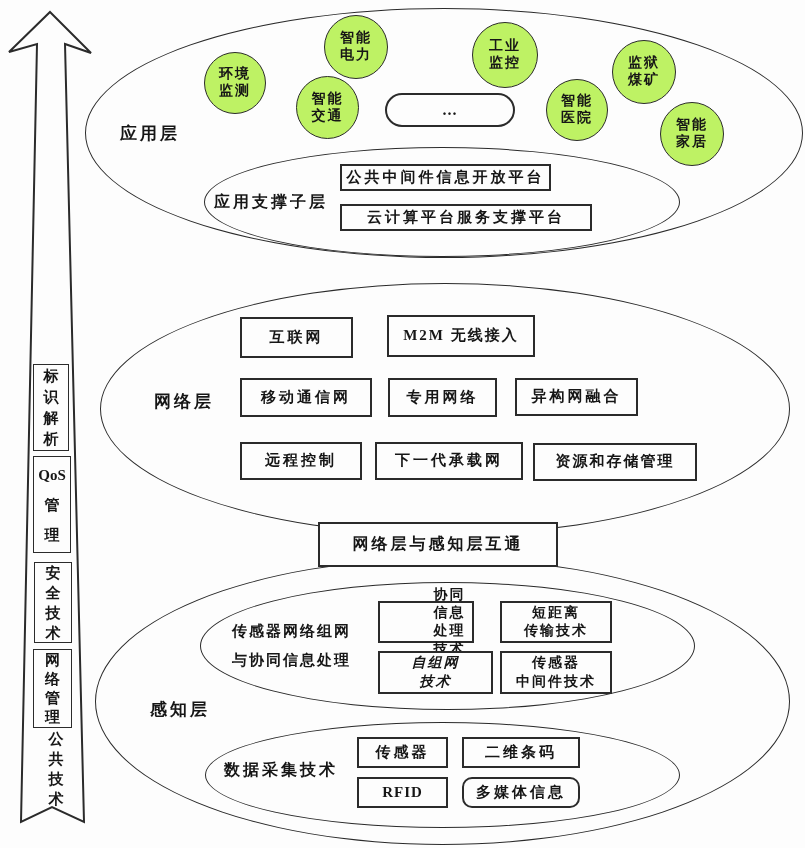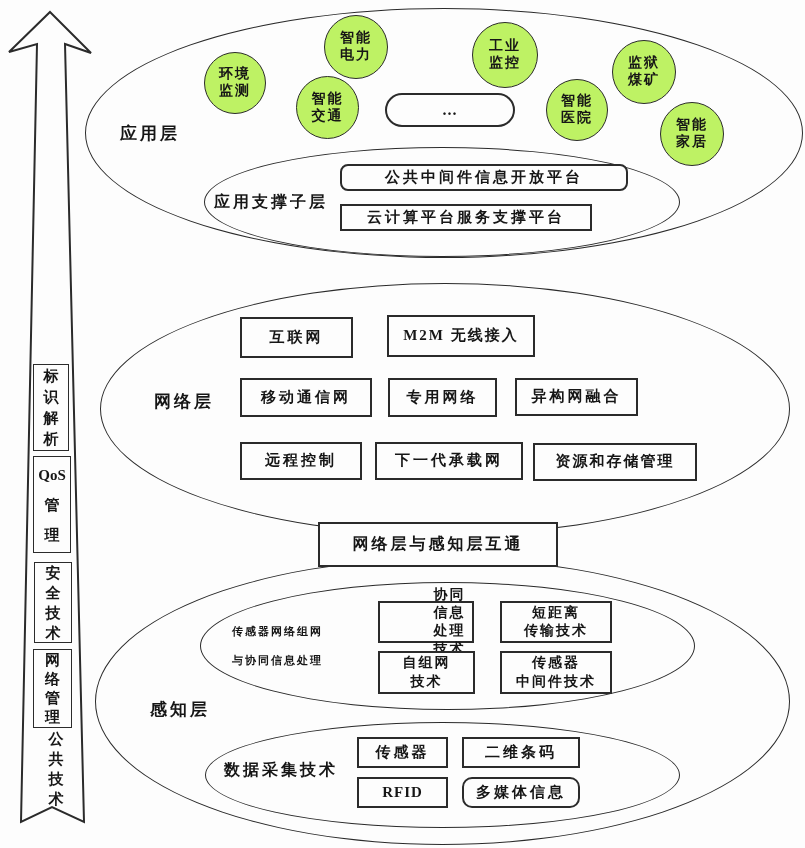--- a/index.html
+++ b/index.html
@@ -92,7 +92,7 @@
 
   <div class="ellipse" style="left:204px;top:147px;width:476px;height:110px;"></div>
   <div class="label" style="left:214px;top:192px;font-size:16px;">应用支撑子层</div>
-  <div class="rbox" style="left:340px;top:164px;width:288px;height:27px;border-radius:8px;">公共中间件信息开放平台</div>
+  <div class="rbox" style="left:340px;top:164px;width:211px;height:27px;">公共中间件信息开放平台</div>
   <div class="rbox" style="left:340px;top:204px;width:252px;height:27px;">云计算平台服务支撑平台</div>
 
   <div class="ellipse" style="left:100px;top:283px;width:690px;height:252px;"></div>

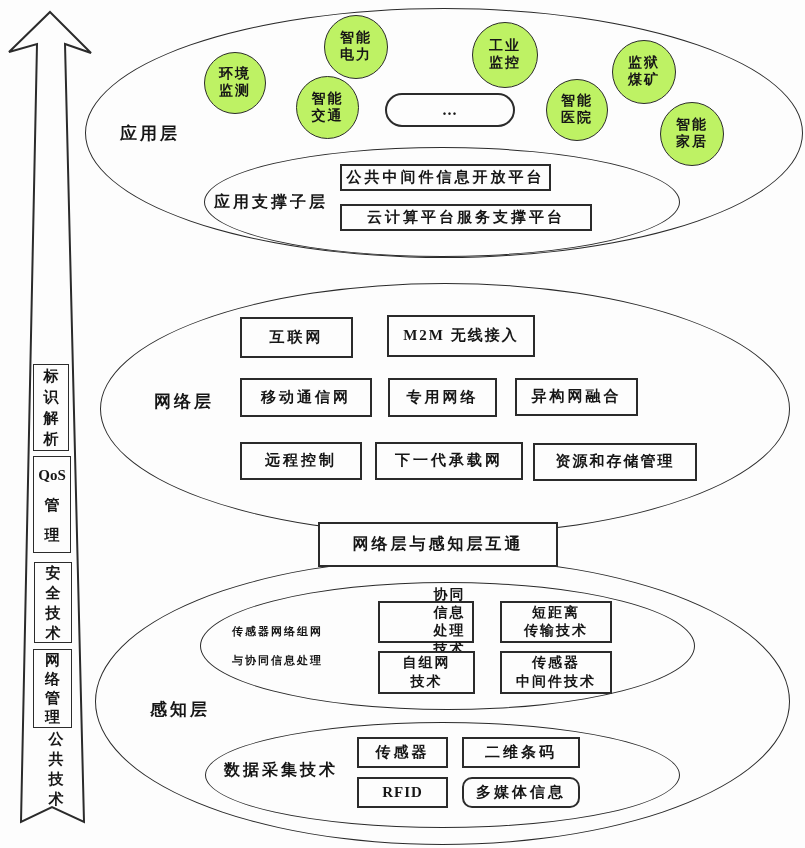--- a/index.html
+++ b/index.html
@@ -113,7 +113,7 @@
   <div class="label" style="left:150px;top:698px;">感知层</div>
 
   <div class="ellipse" style="left:200px;top:582px;width:495px;height:128px;"></div>
-  <div class="label" style="left:232px;top:617px;font-size:11px;line-height:29px;letter-spacing:2px;font-family:Liberation Serif, serif;">传感器网络组网
+  <div class="label" style="left:232px;top:617px;font-size:15px;line-height:29px;letter-spacing:2px;font-family:Liberation Serif, serif;">传感器网络组网
 与协同信息处理</div>
   <div class="rbox small" style="left:378px;top:601px;width:96px;height:42px;padding-left:47px;">协同信息
 处理技术</div>

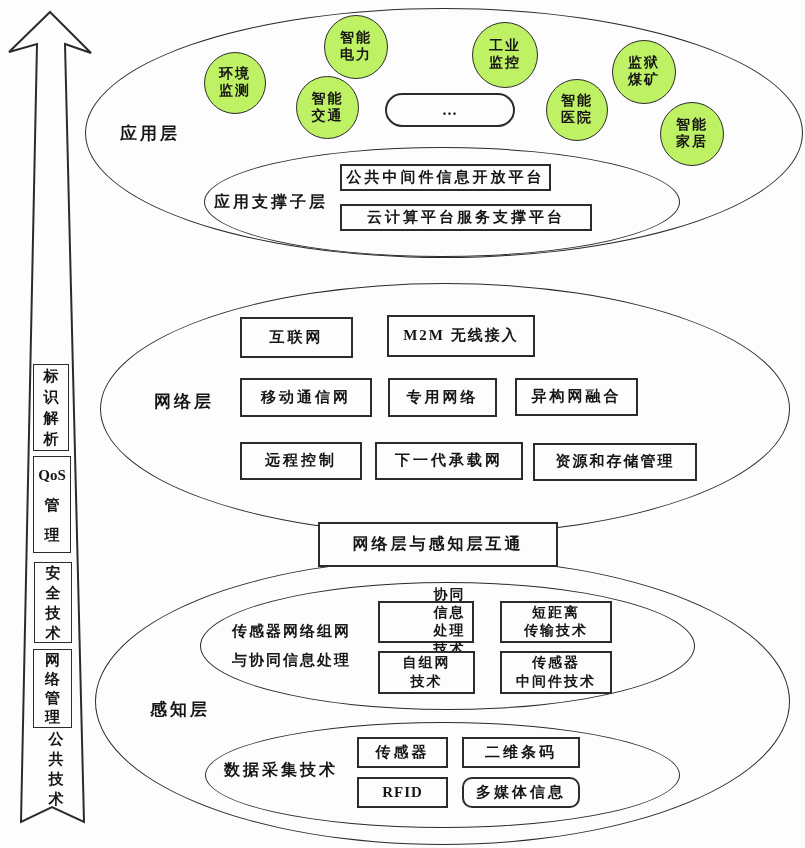--- a/index.html
+++ b/index.html
@@ -119,7 +119,7 @@
 处理技术</div>
   <div class="rbox small" style="left:500px;top:601px;width:112px;height:42px;">短距离
 传输技术</div>
-  <div class="rbox small" style="left:378px;top:651px;width:97px;height:43px;">自组网
+  <div class="rbox small" style="left:378px;top:651px;width:115px;height:43px;font-style:italic;">自组网
 技术</div>
   <div class="rbox small" style="left:500px;top:651px;width:112px;height:43px;">传感器
 中间件技术</div>

